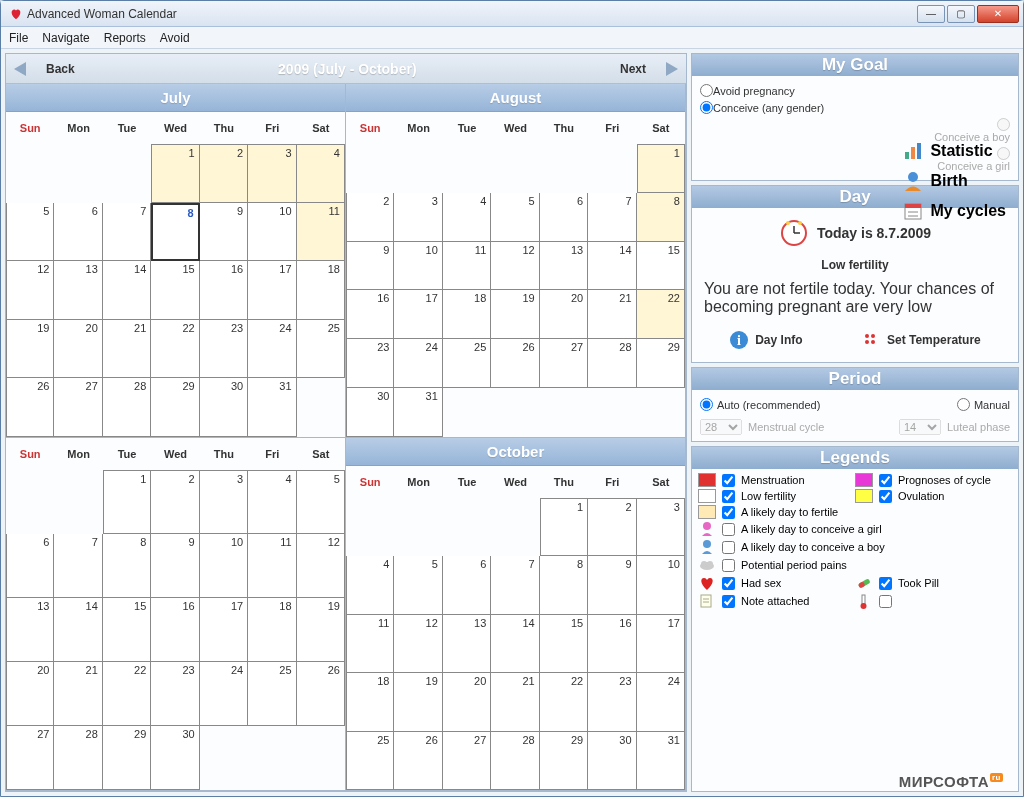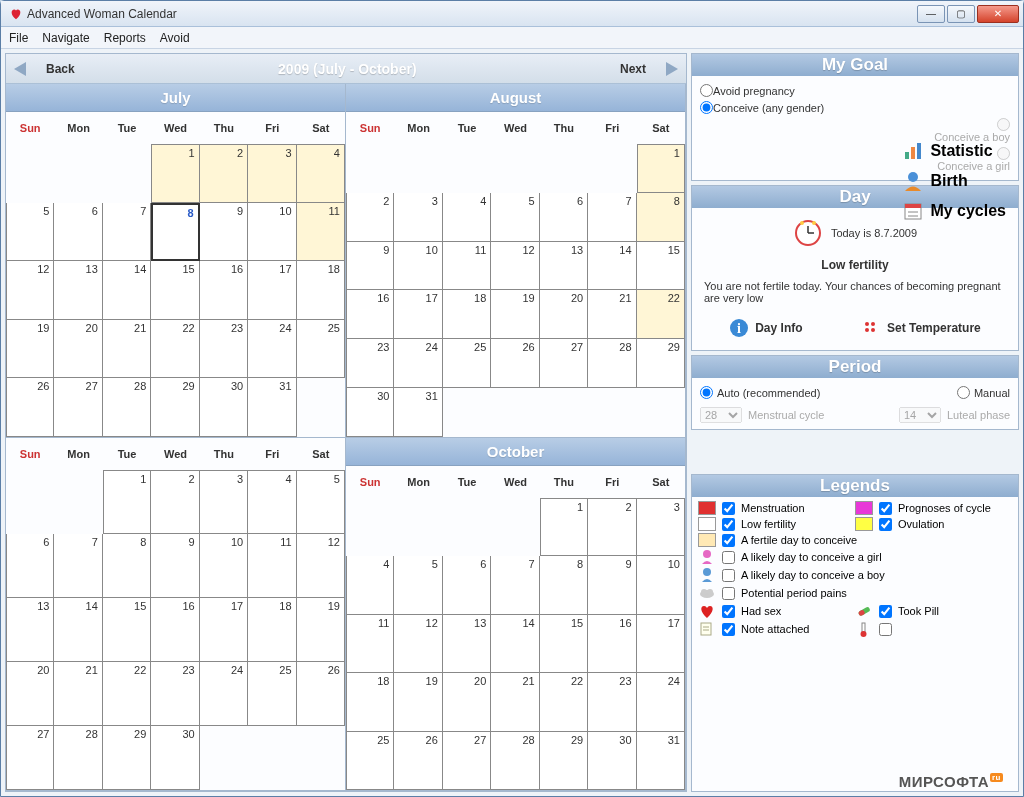--- a/index.html
+++ b/index.html
@@ -46,7 +46,7 @@
 .day-body { text-align: center; }
 .day-row { display: flex; align-items: center; justify-content: center; gap: 8px; padding: 4px 0; }
 .clock-icon { width: 30px; height: 30px; }
-.today-lbl { font-weight: normal; font-size: 11px; }
+.today-lbl { font-weight: bold; font-size: 14px; }
 .status-lbl { font-weight: bold; font-size: 12px; padding: 6px 0; }
 .status-desc { font-size: 11px; color: #333; text-align: left; padding: 2px 4px 8px; }
 .day-actions { display: flex; justify-content: space-around; padding: 6px 0; }

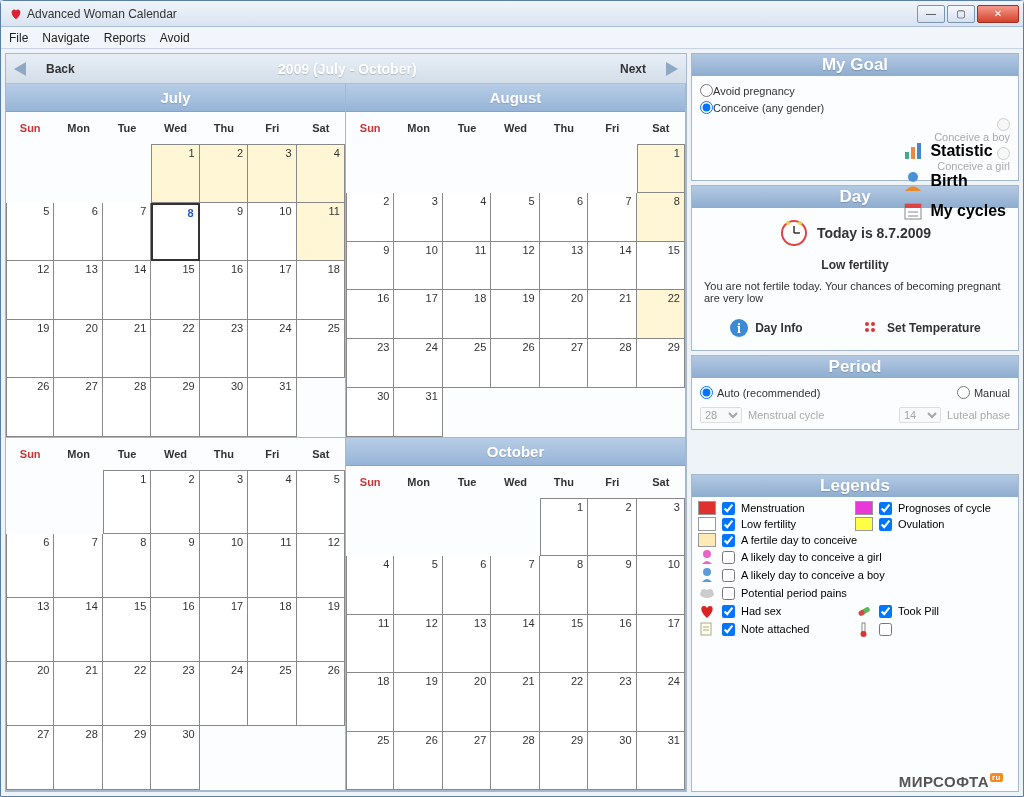--- a/index.html
+++ b/index.html
@@ -48,7 +48,7 @@
 .clock-icon { width: 30px; height: 30px; }
 .today-lbl { font-weight: bold; font-size: 14px; }
 .status-lbl { font-weight: bold; font-size: 12px; padding: 6px 0; }
-.status-desc { font-size: 11px; color: #333; text-align: left; padding: 2px 4px 8px; }
+.status-desc { font-size: 16px; color: #333; text-align: left; padding: 2px 4px 8px; }
 .day-actions { display: flex; justify-content: space-around; padding: 6px 0; }
 .day-act { display: flex; align-items: center; gap: 6px; font-weight: bold; font-size: 12px; cursor: pointer; }
 .info-icon { width: 20px; height: 20px; }

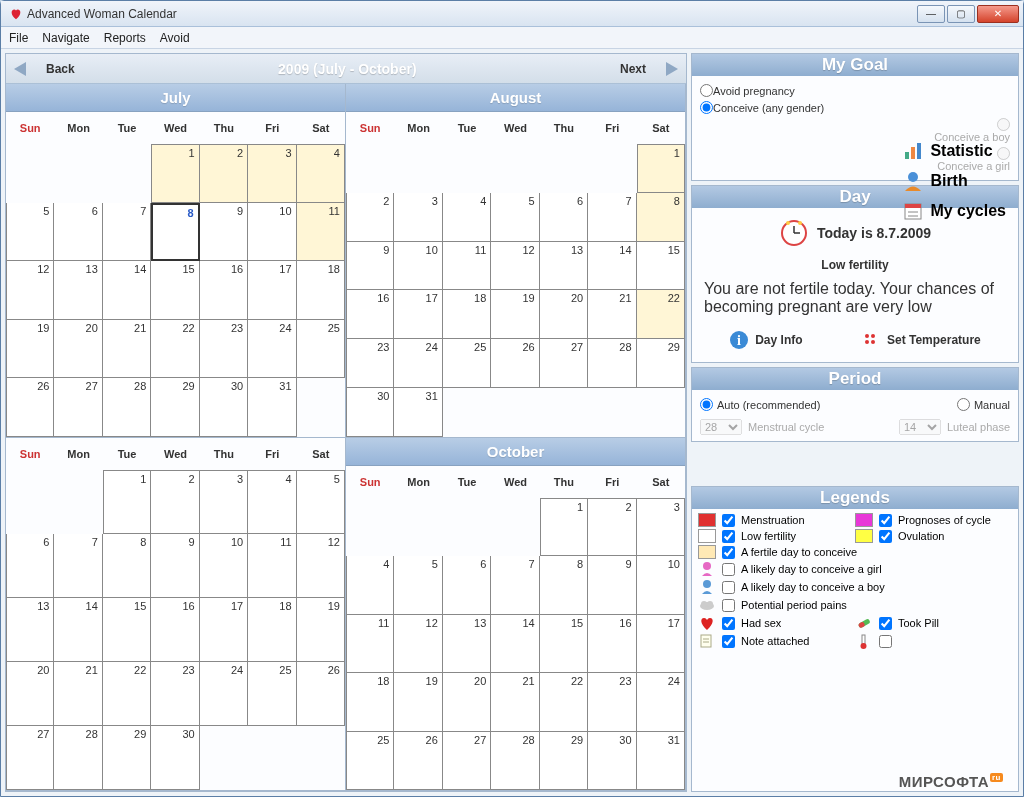--- a/index.html
+++ b/index.html
@@ -421,7 +421,7 @@
         </div>
       </div>
 
-      <div class="panel" style="flex:1;margin-top:40px;">
+      <div class="panel" style="flex:1;">
         <div class="sec-hdr">Legends</div>
         <div class="legend-body" id="legend-body">
             <div class="leg-row">

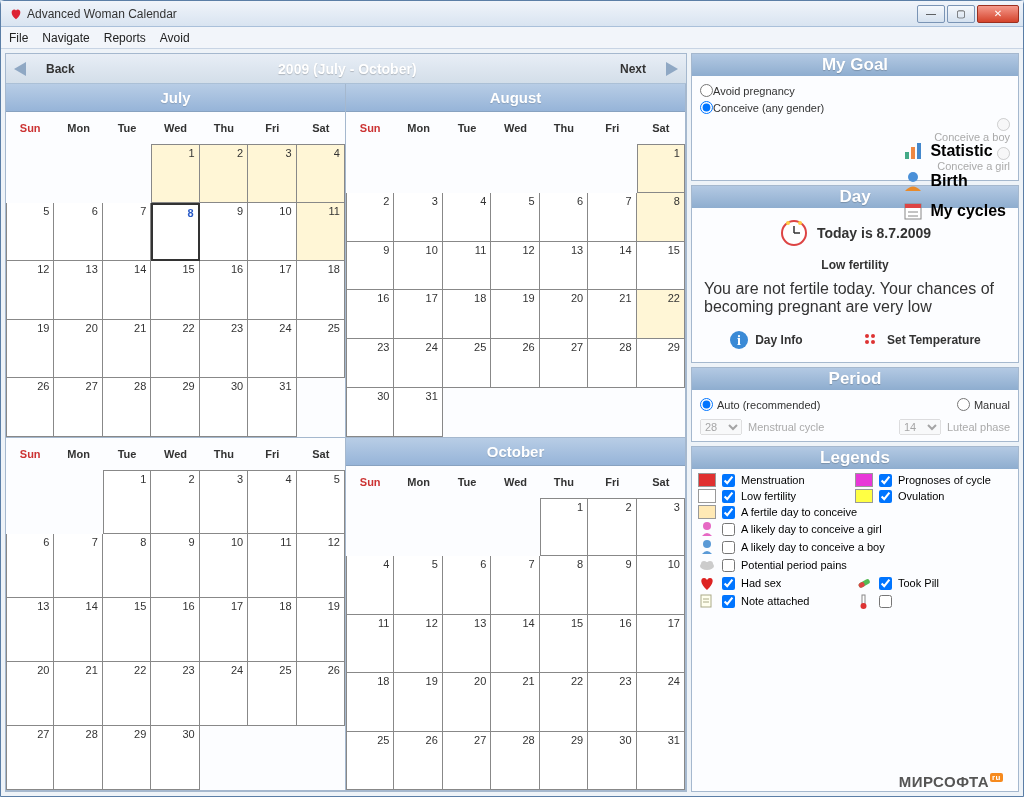--- a/index.html
+++ b/index.html
@@ -452,7 +452,7 @@
               <div class="leg-pair">
                 <div class="swatch" style="background: rgb(255, 233, 181);"></div>
                 <input type="checkbox" class="leg-ck" checked="" style="">
-                <span class="leg-lbl">A fertile day to conceive</span>
+                <span class="leg-lbl">A likely day to fertile</span>
               </div>
             </div>
             <div class="leg-row">

